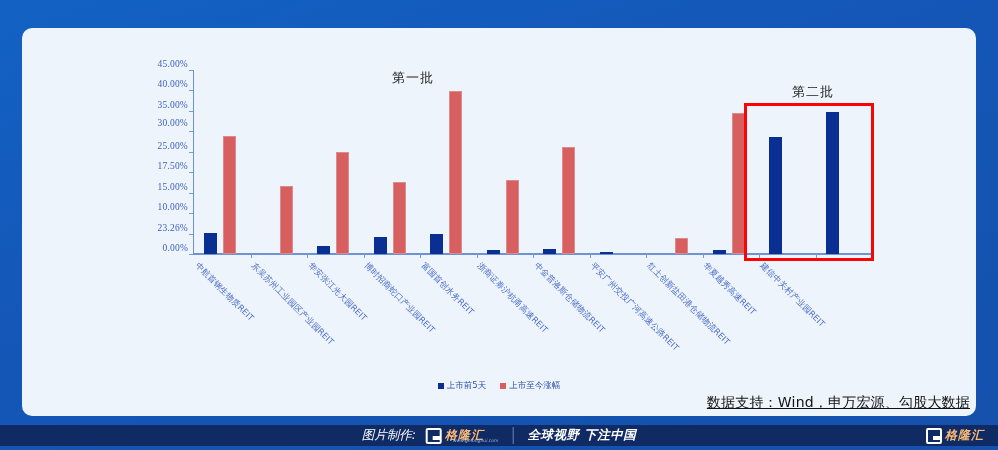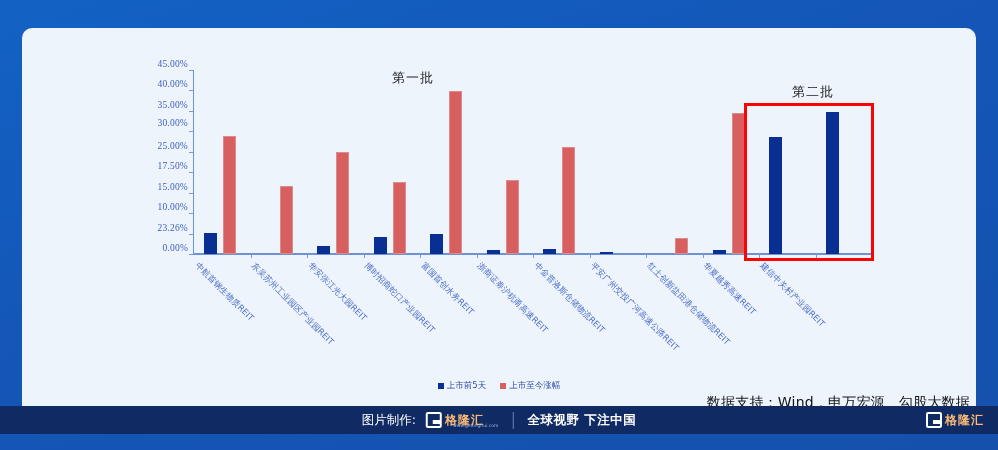--- a/index.html
+++ b/index.html
@@ -166,11 +166,12 @@
   
   #footer {
     position: absolute;
-    left: 0; bottom: 16px;
-    width: 998px; height: 28px;
+    left: 0; bottom: 4px;
+    width: 998px; height: 21px;
     background: #102a63;
     display: flex;
     align-items: center;
+    font-style: italic;
   }
   #footer-center {
     position: absolute;

